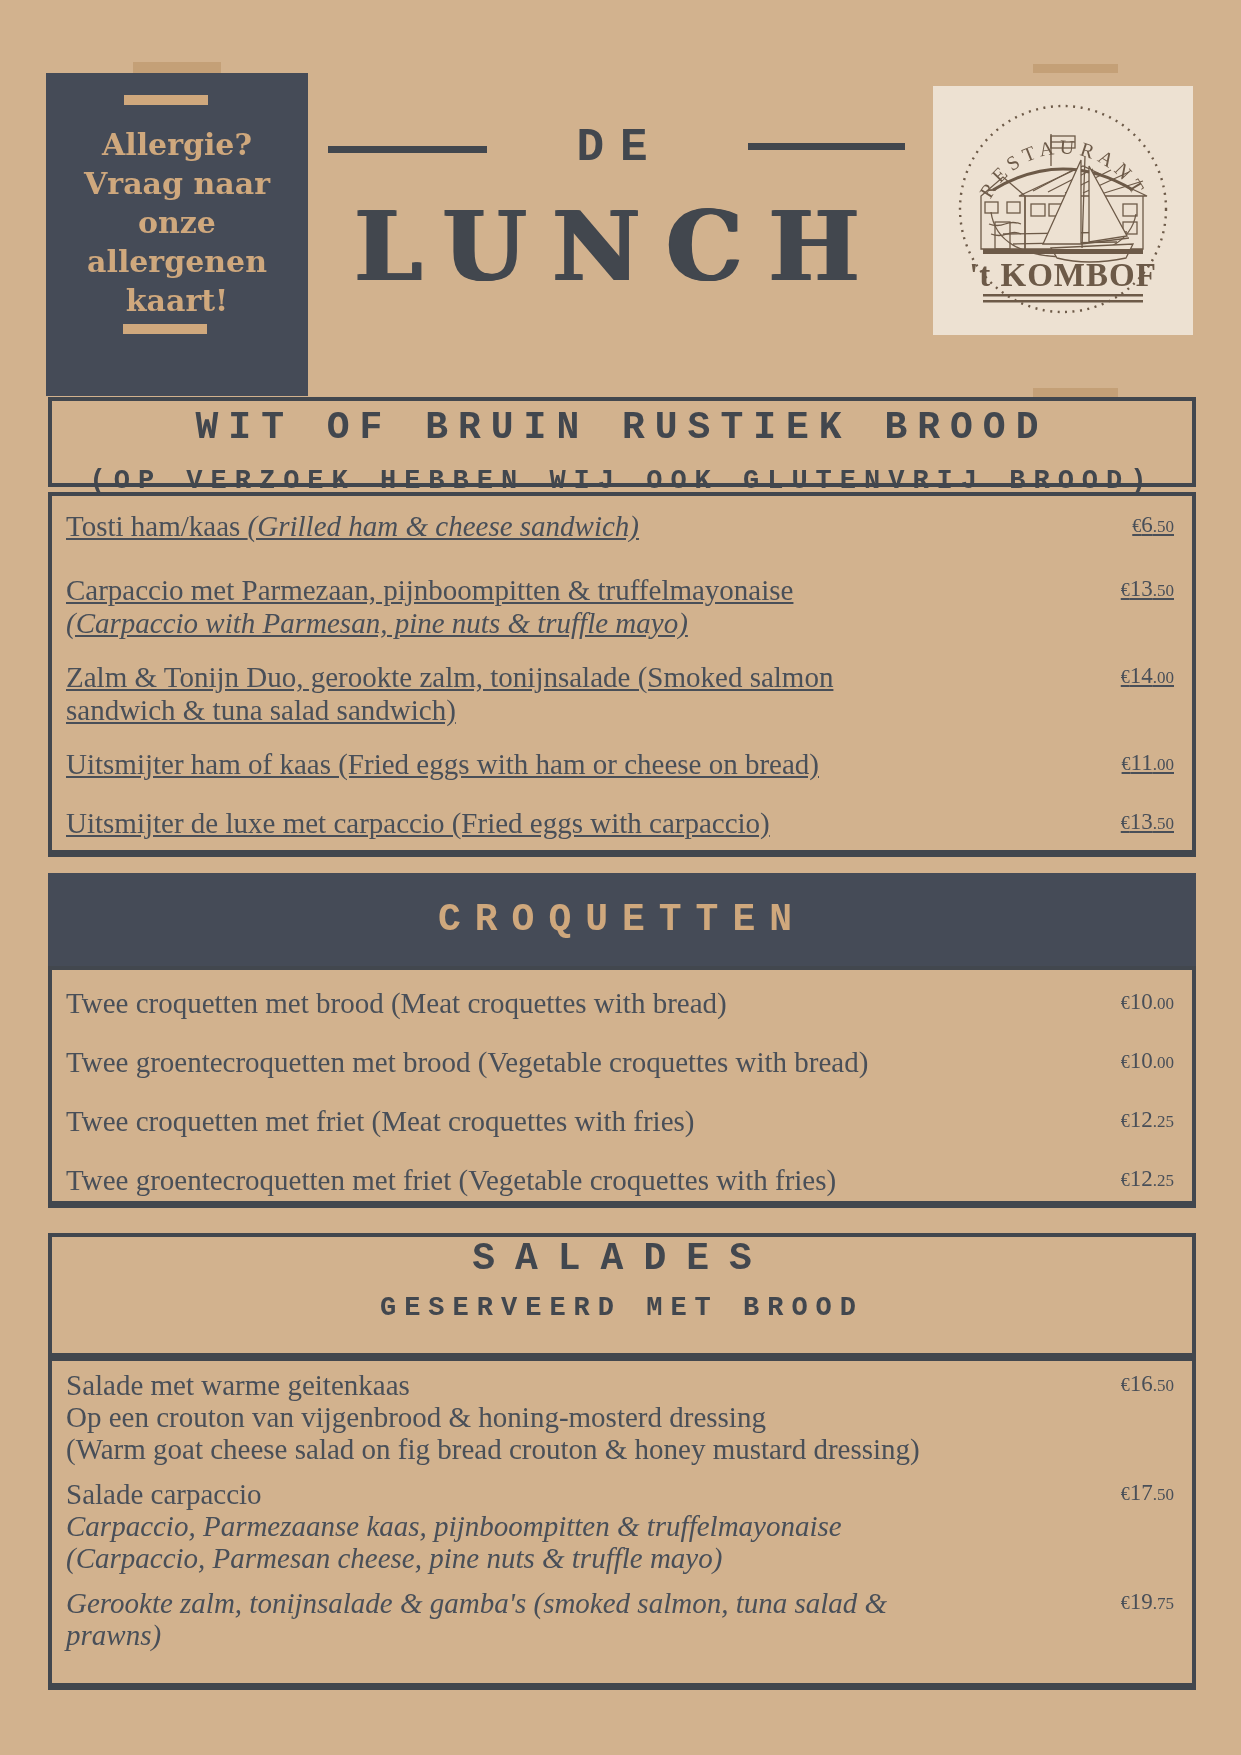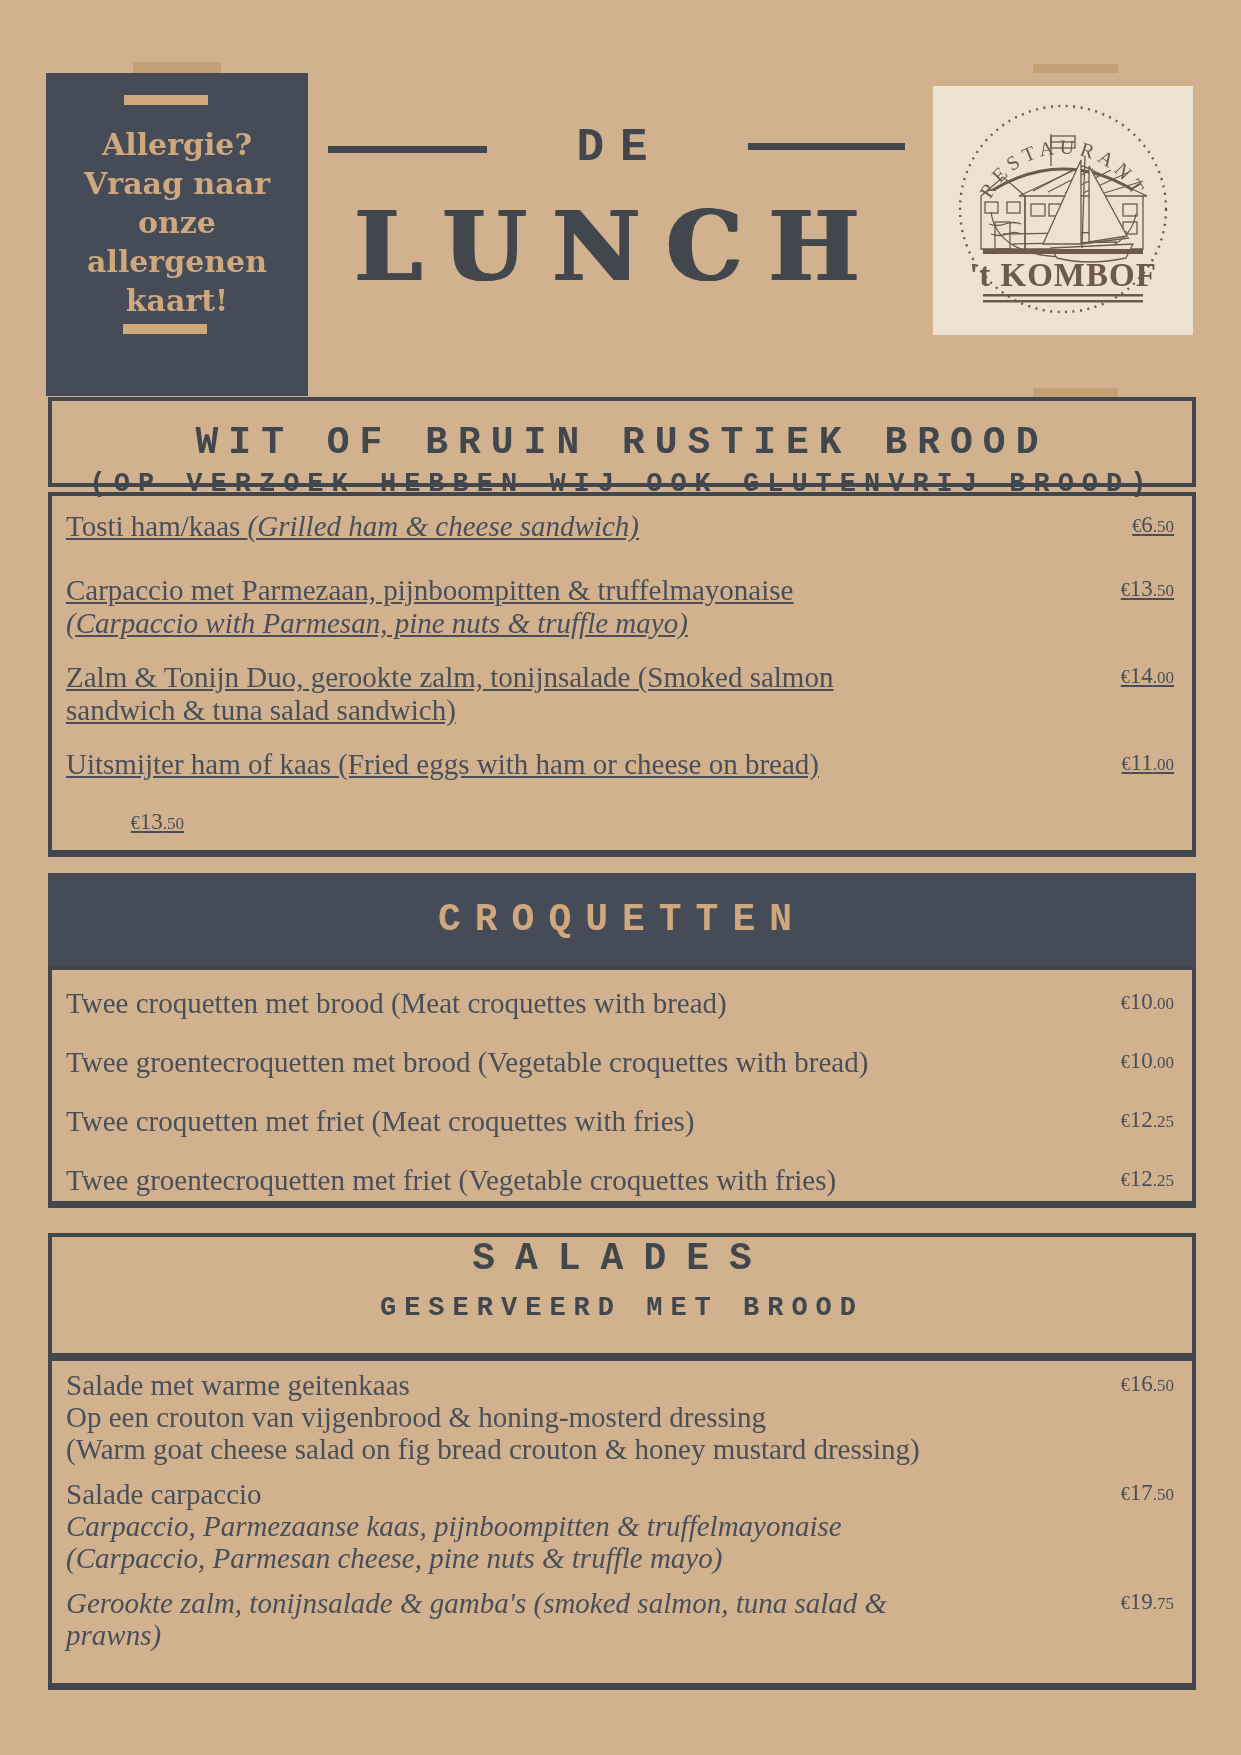--- a/index.html
+++ b/index.html
@@ -45,7 +45,7 @@
   .item-price .dec{font-size:17px;}
 
   #s1-hdr{top:397px;height:90px;}
-  #s1-hdr .t{padding-top:22px;letter-spacing:10px;}
+  #s1-hdr .t{padding-top:7px;letter-spacing:10px;}
   #s1-hdr .s{margin-top:6px;letter-spacing:8px;}
   #s1-items{top:492px;height:365px;text-decoration:underline;}
   #s1-items .i0{margin-bottom:31px;}

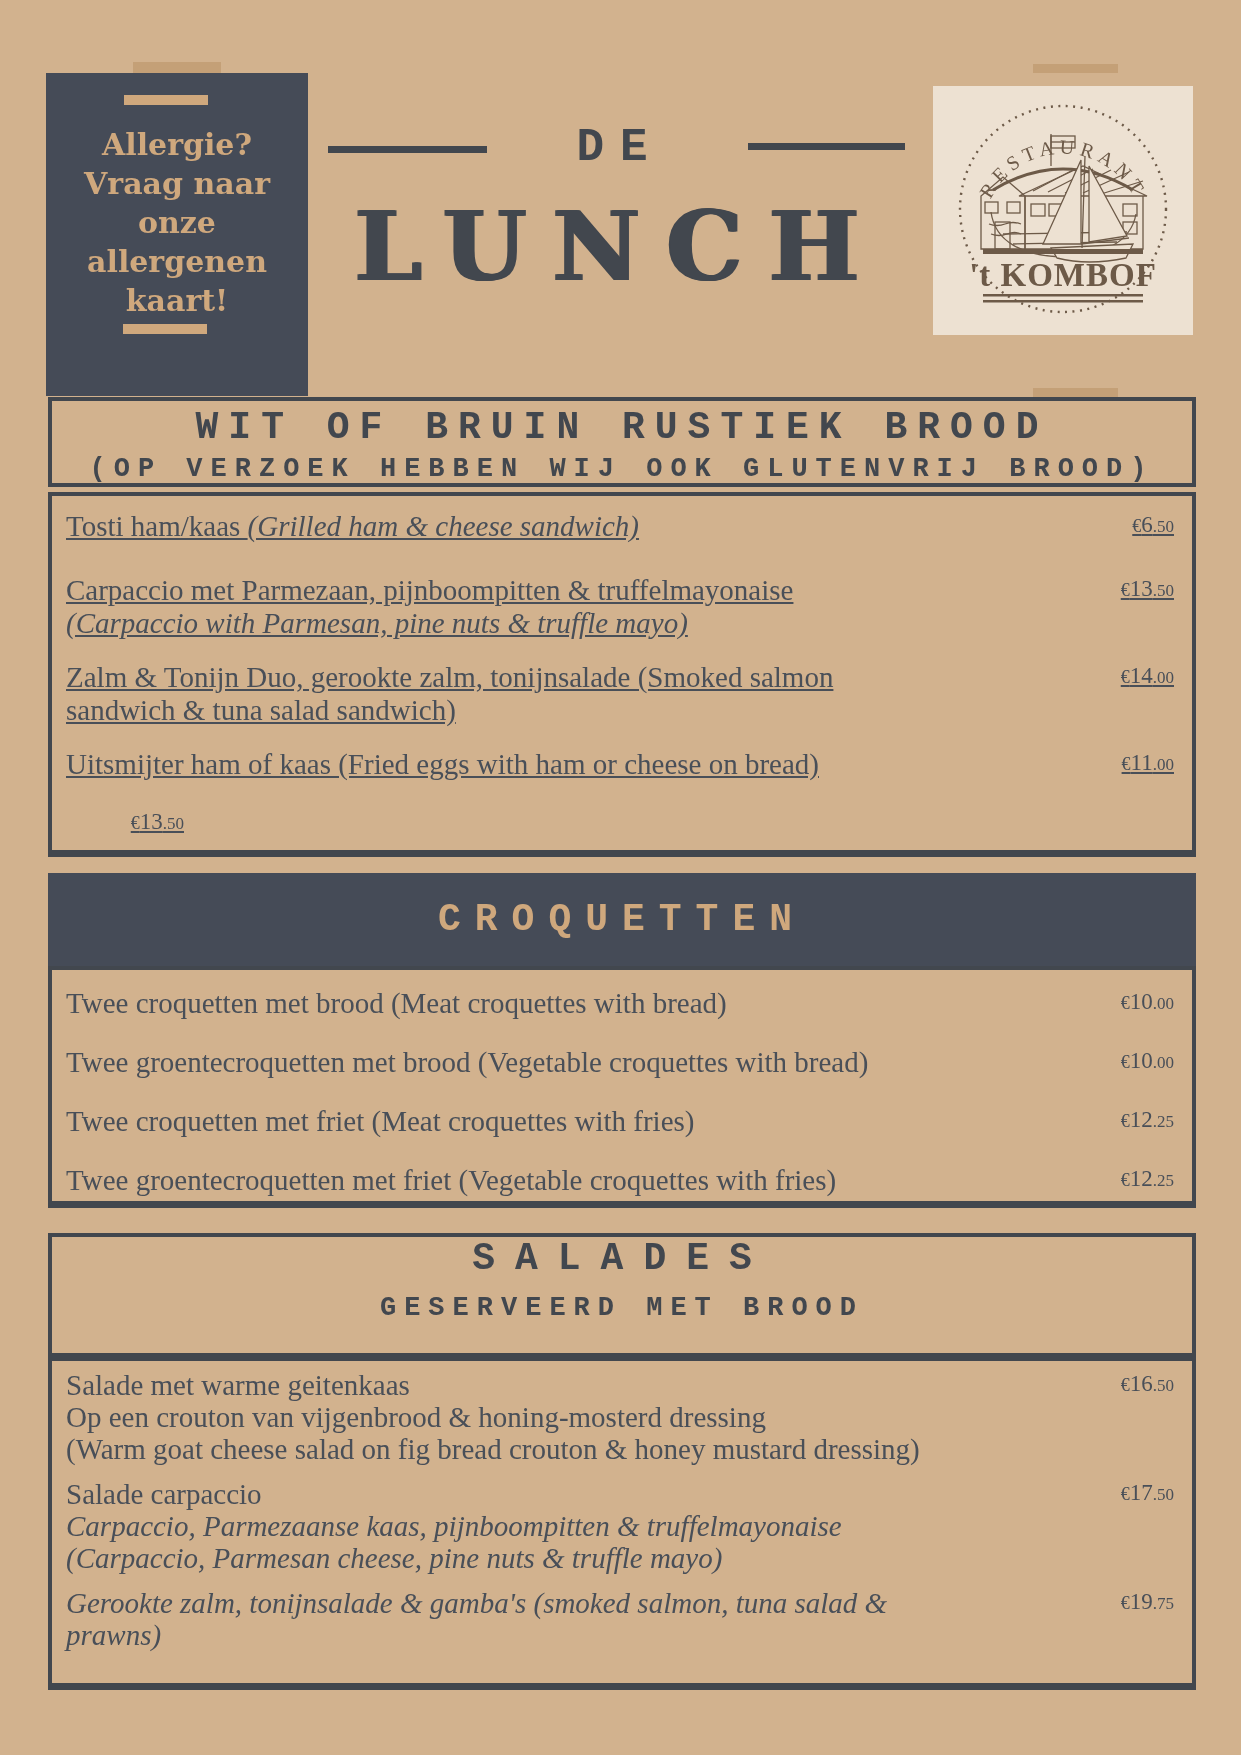--- a/index.html
+++ b/index.html
@@ -46,7 +46,7 @@
 
   #s1-hdr{top:397px;height:90px;}
   #s1-hdr .t{padding-top:7px;letter-spacing:10px;}
-  #s1-hdr .s{margin-top:6px;letter-spacing:8px;}
+  #s1-hdr .s{margin-top:18px;letter-spacing:8px;}
   #s1-items{top:492px;height:365px;text-decoration:underline;}
   #s1-items .i0{margin-bottom:31px;}
   #s1-items .i1{margin-bottom:21px;}

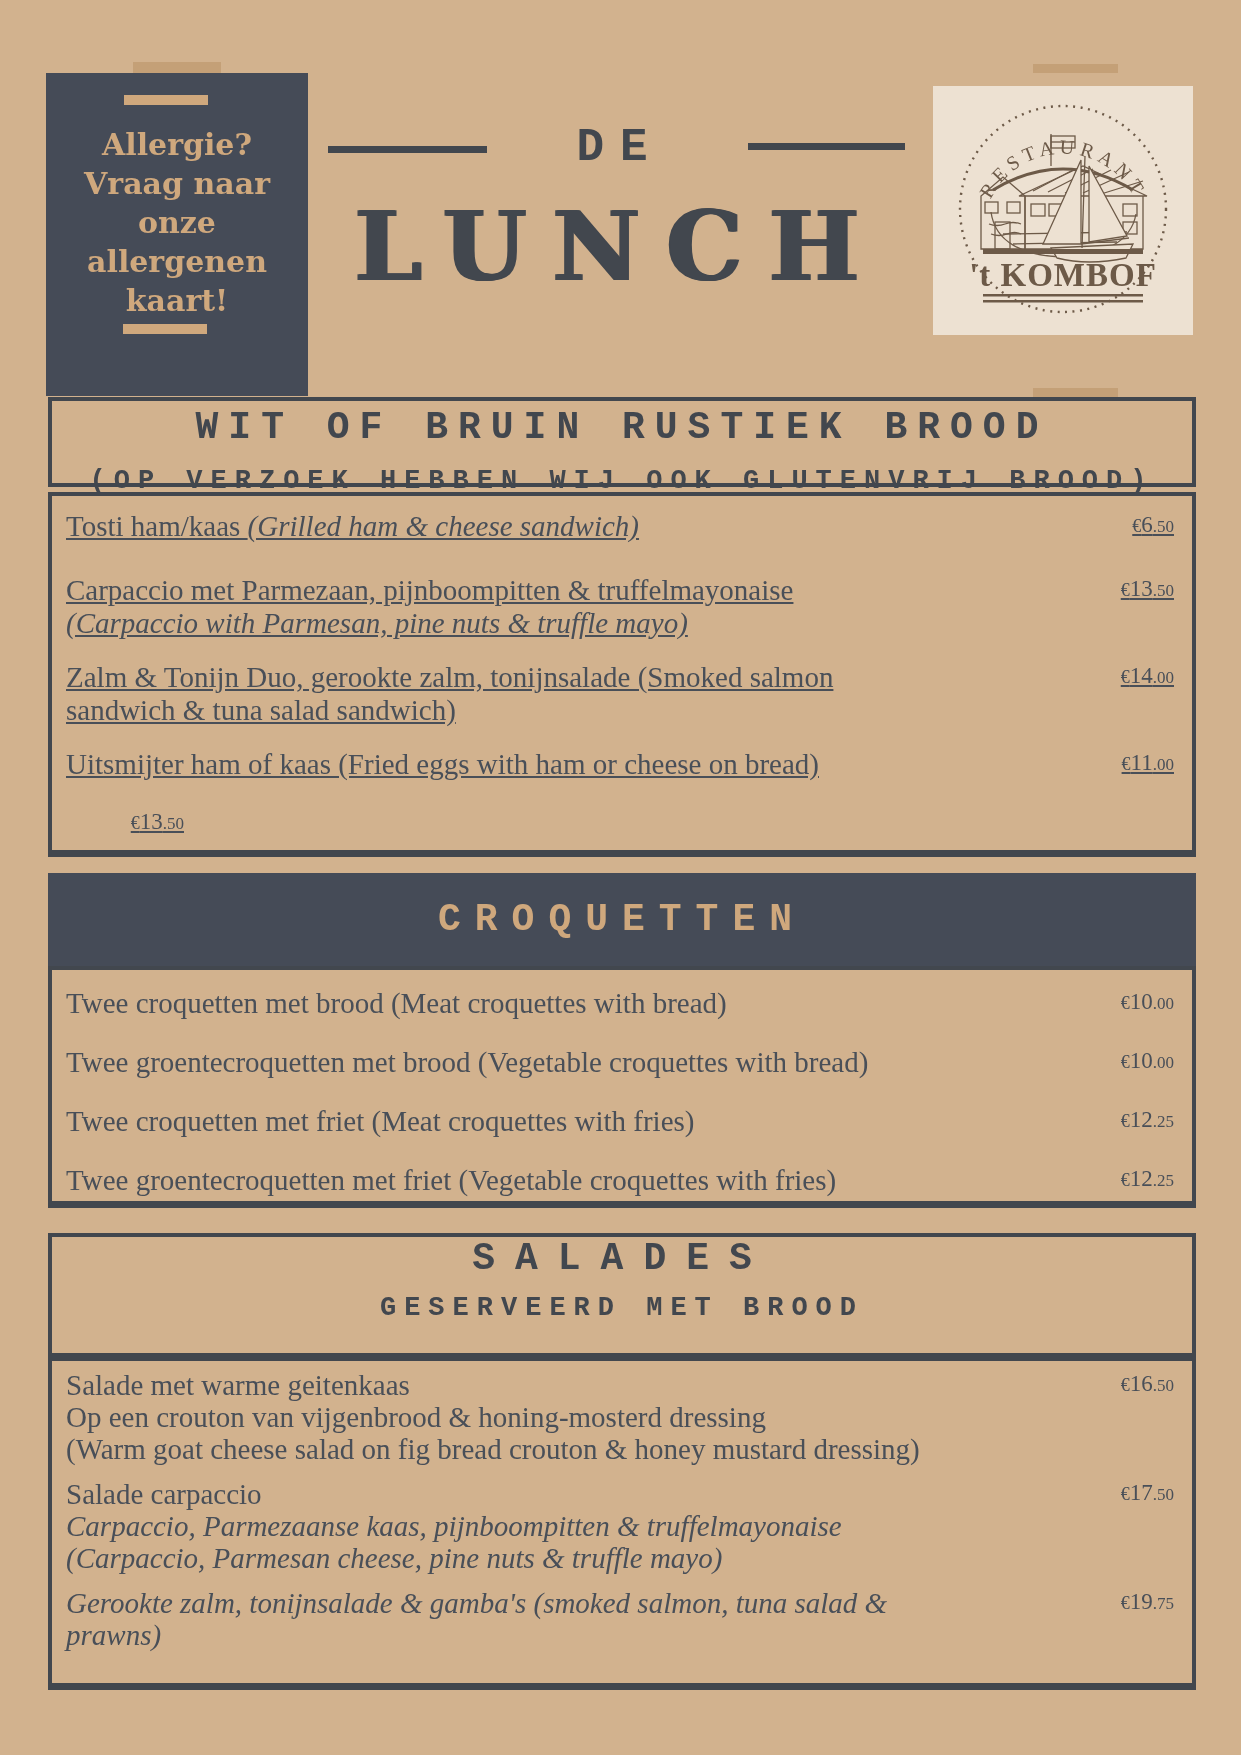--- a/index.html
+++ b/index.html
@@ -163,6 +163,9 @@
       <div class="item-price"><span class="cur">€</span><span>11</span><span class="dec">.00</span></div>
     </div>
     <div class="item i4">
+      <div class="item-text">
+        <div><span>Uitsmijter de luxe met carpaccio (Fried eggs with carpaccio)</span></div>
+      </div>
       <div class="item-price"><span class="cur">€</span><span>13</span><span class="dec">.50</span></div>
     </div>
   </div>

